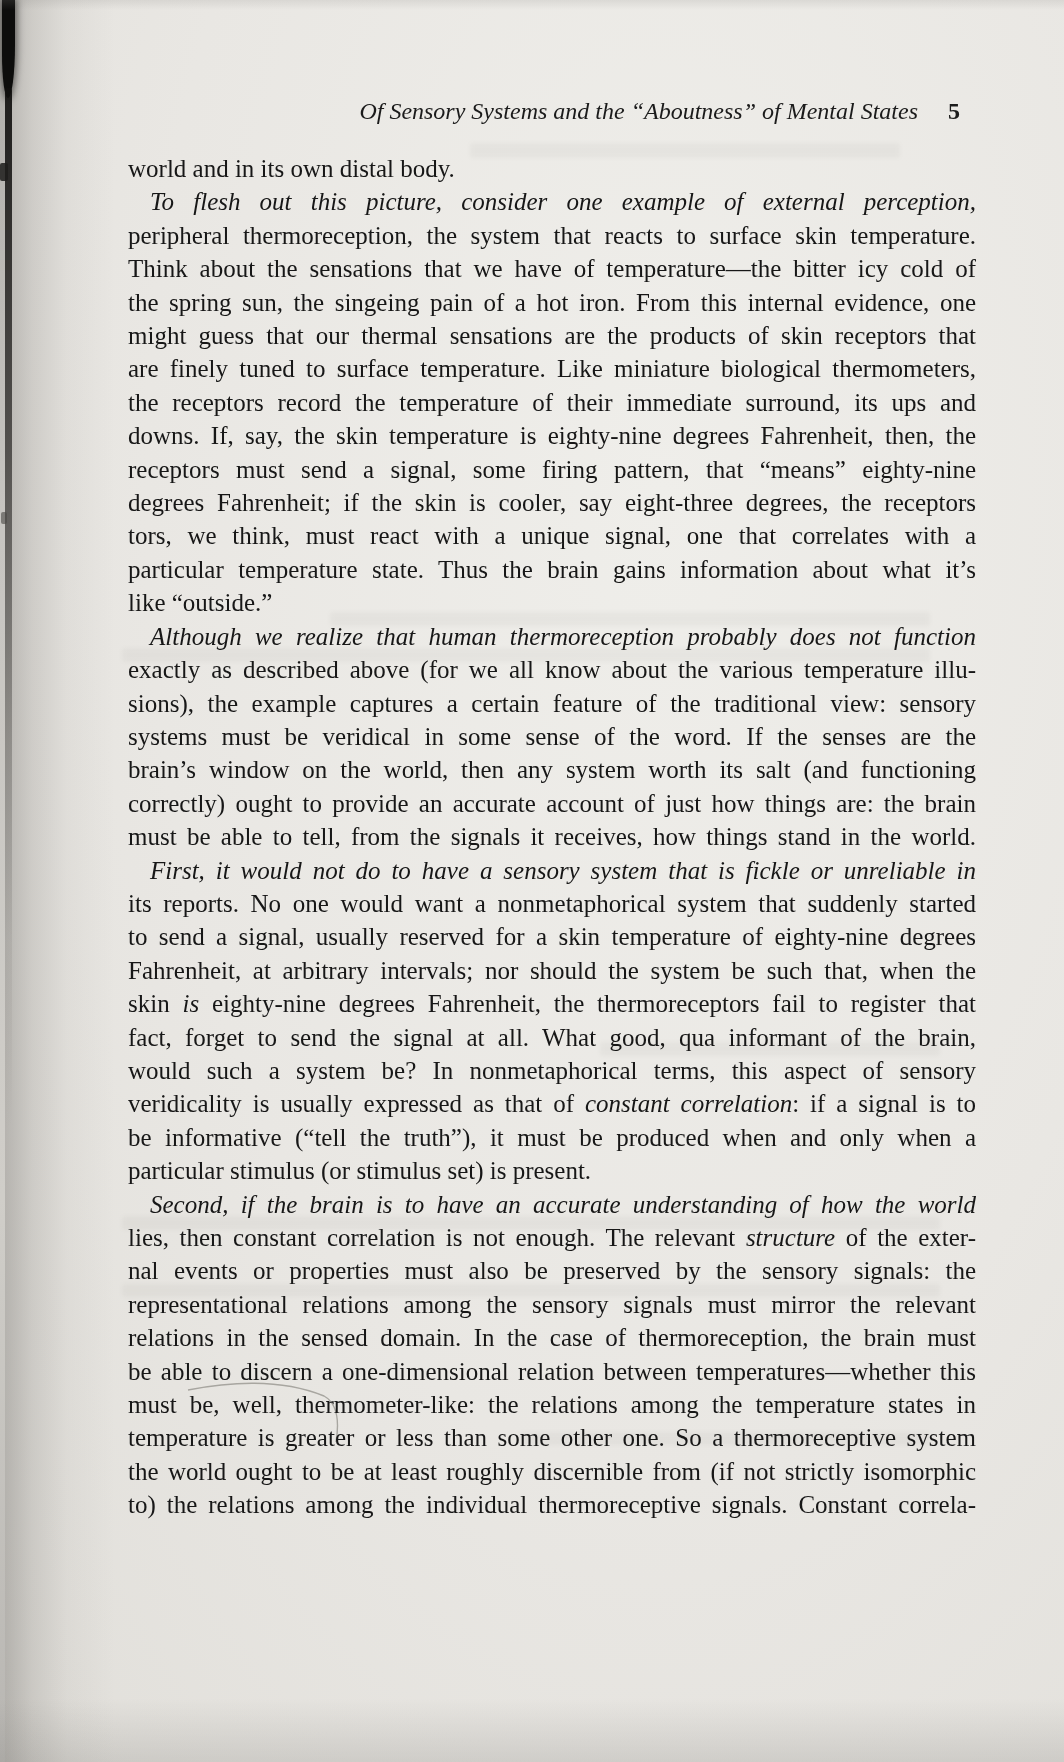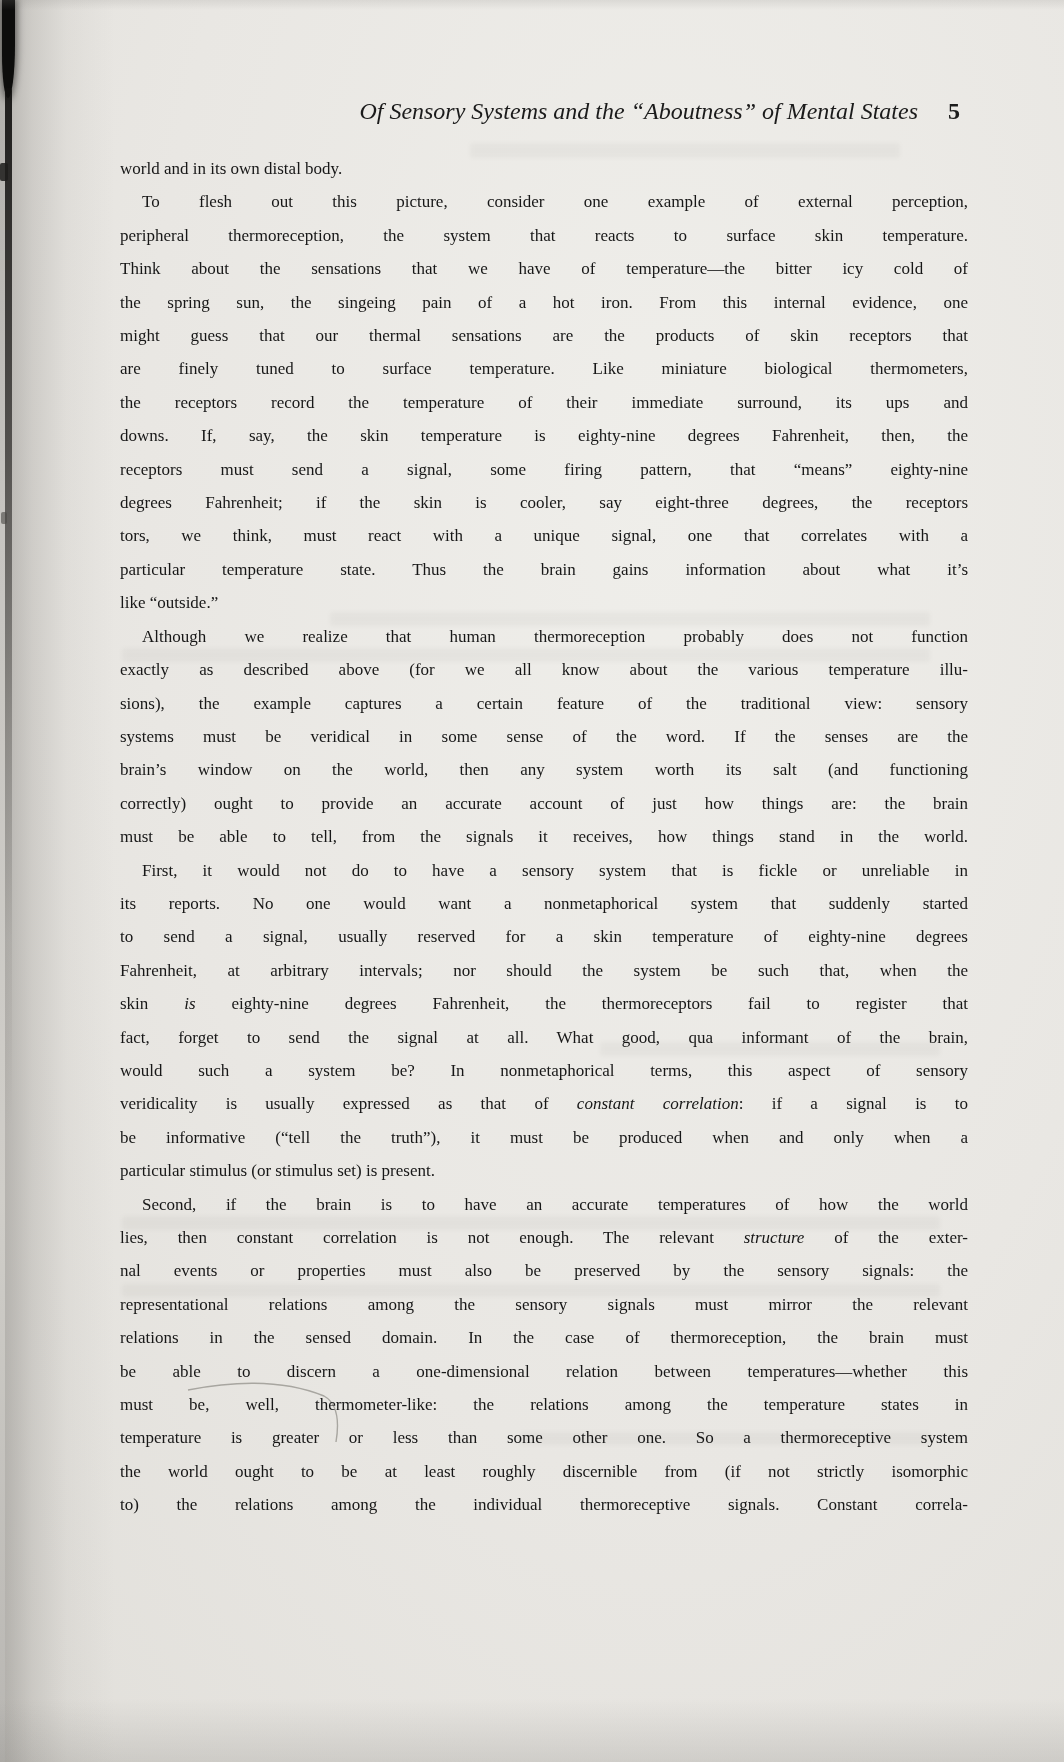--- a/index.html
+++ b/index.html
@@ -103,8 +103,8 @@
 
   
   .body-text {
-    position: absolute; left: 120px; top: 152px; width: 848px;
-    font-size: 17px;
+    position: absolute; left: 128px; top: 152px; width: 848px;
+    font-size: 25px;
     line-height: 33.4px;
     color: #171717;
   }

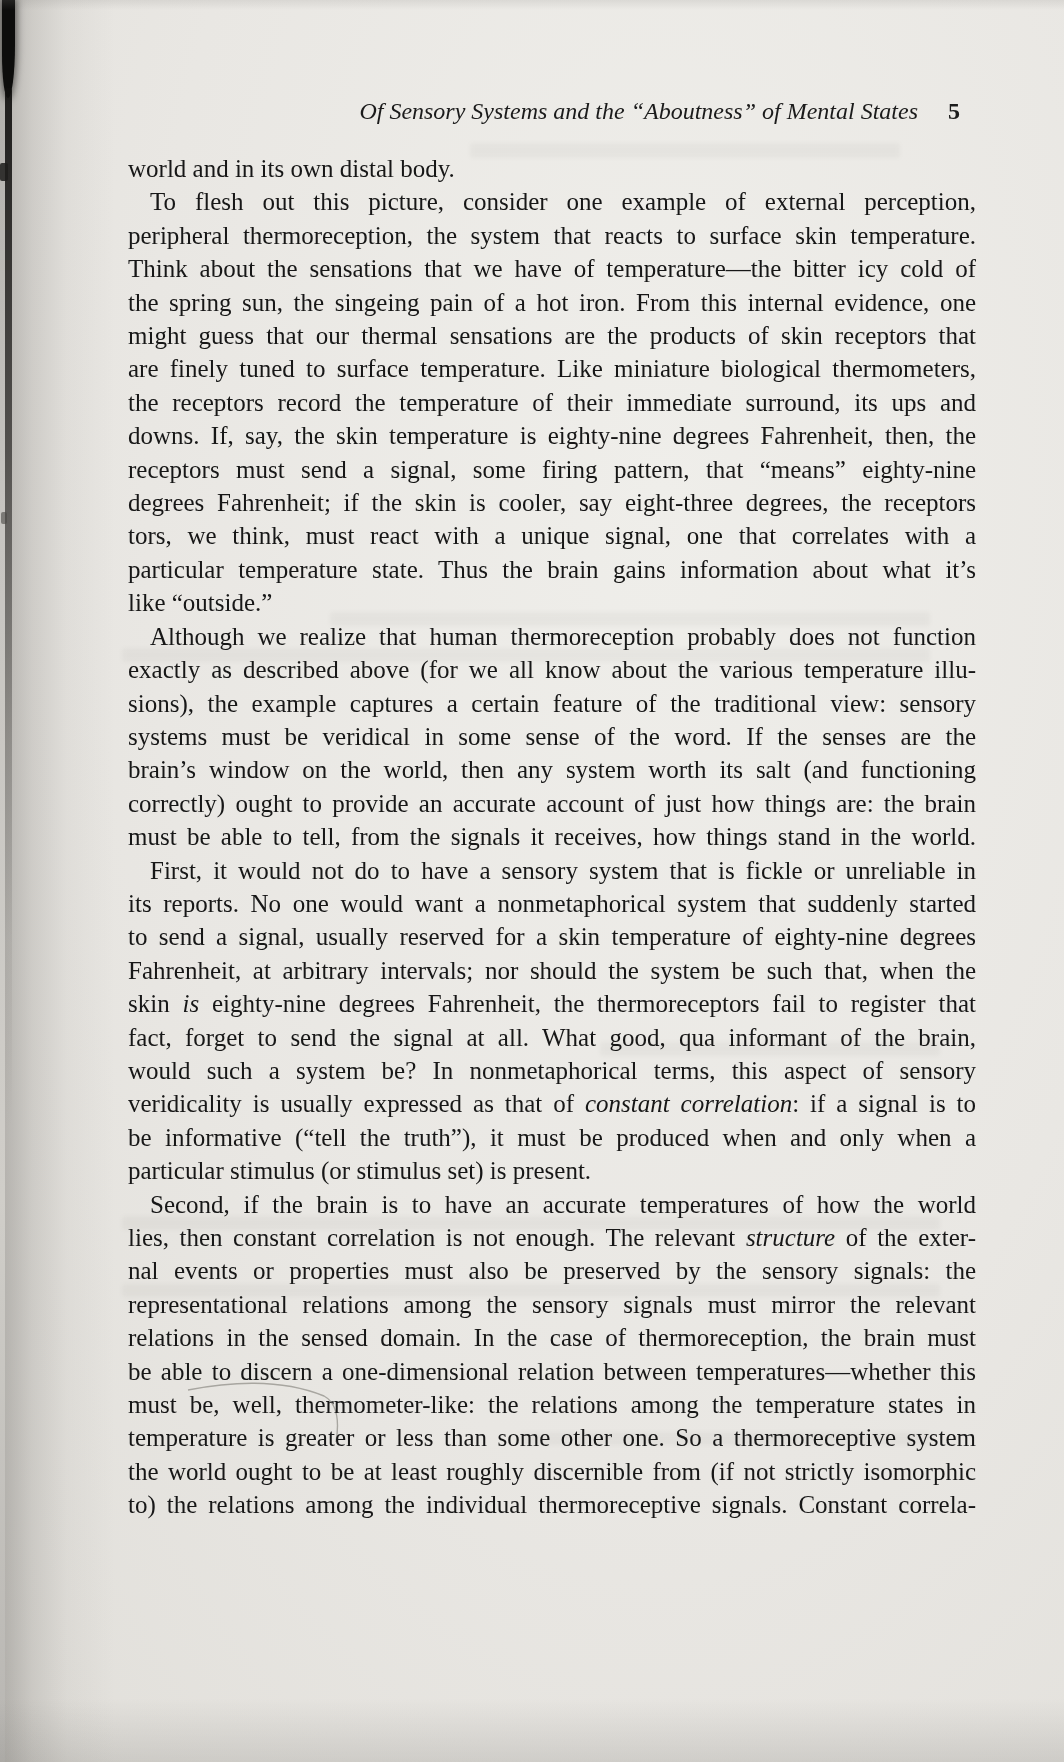--- a/index.html
+++ b/index.html
@@ -120,6 +120,7 @@
   }
   .line.indent {
     text-indent: 22px;
+    font-style: italic;
   }
   .line i { }
 </style>

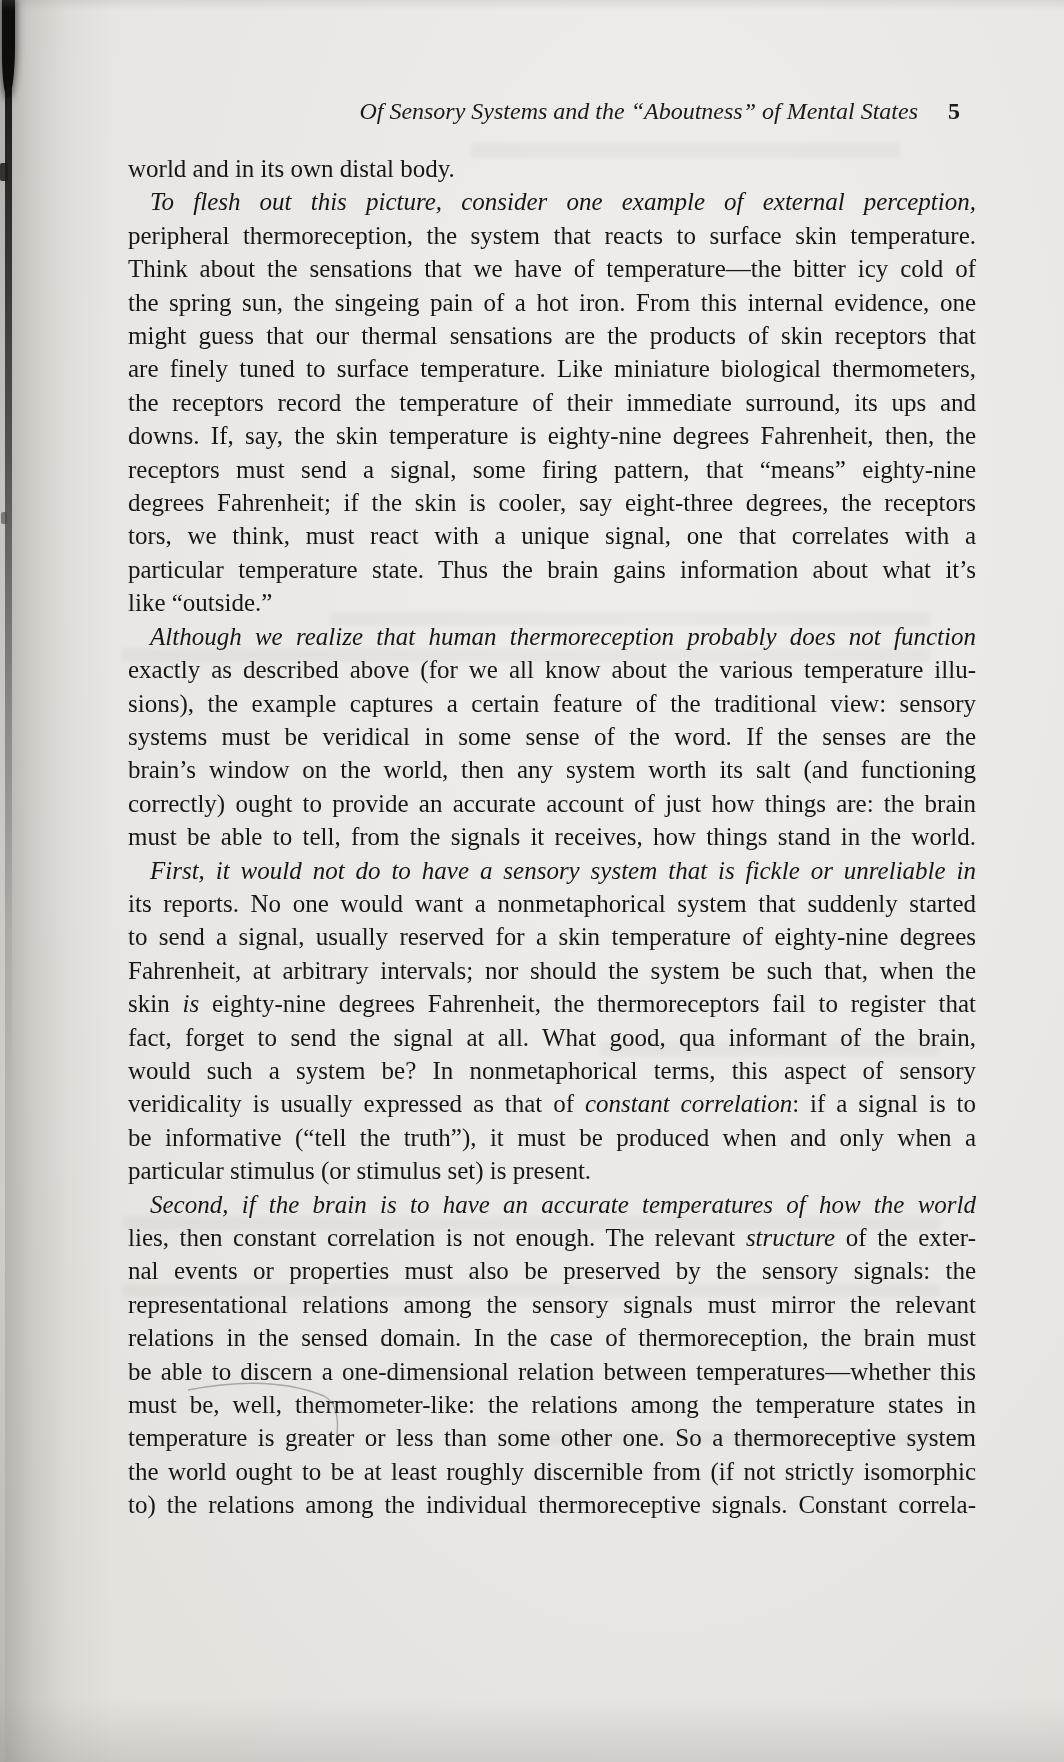--- a/index.html
+++ b/index.html
@@ -195,7 +195,7 @@
         <div class="line last">particular stimulus (or stimulus set) is present.</div>
       </div>
       <div class="paragraph">
-        <div class="line indent">Second, if the brain is to have an accurate temperatures of how the world</div>
+        <div class="line indent">Second, if the brain is to have an accurate understanding of how the world</div>
         <div class="line">lies, then constant correlation is not enough. The relevant <i>structure</i> of the exter-</div>
         <div class="line">nal events or properties must also be preserved by the sensory signals: the</div>
         <div class="line">representational relations among the sensory signals must mirror the relevant</div>

